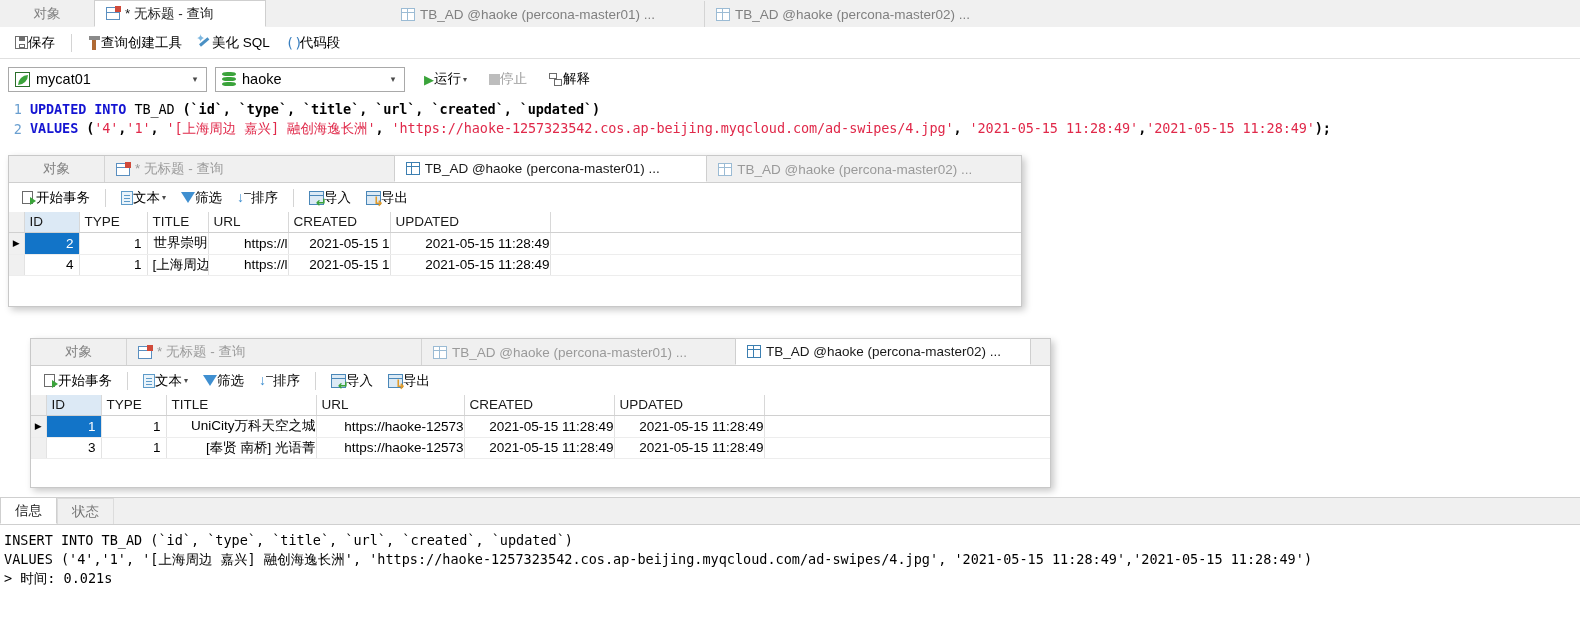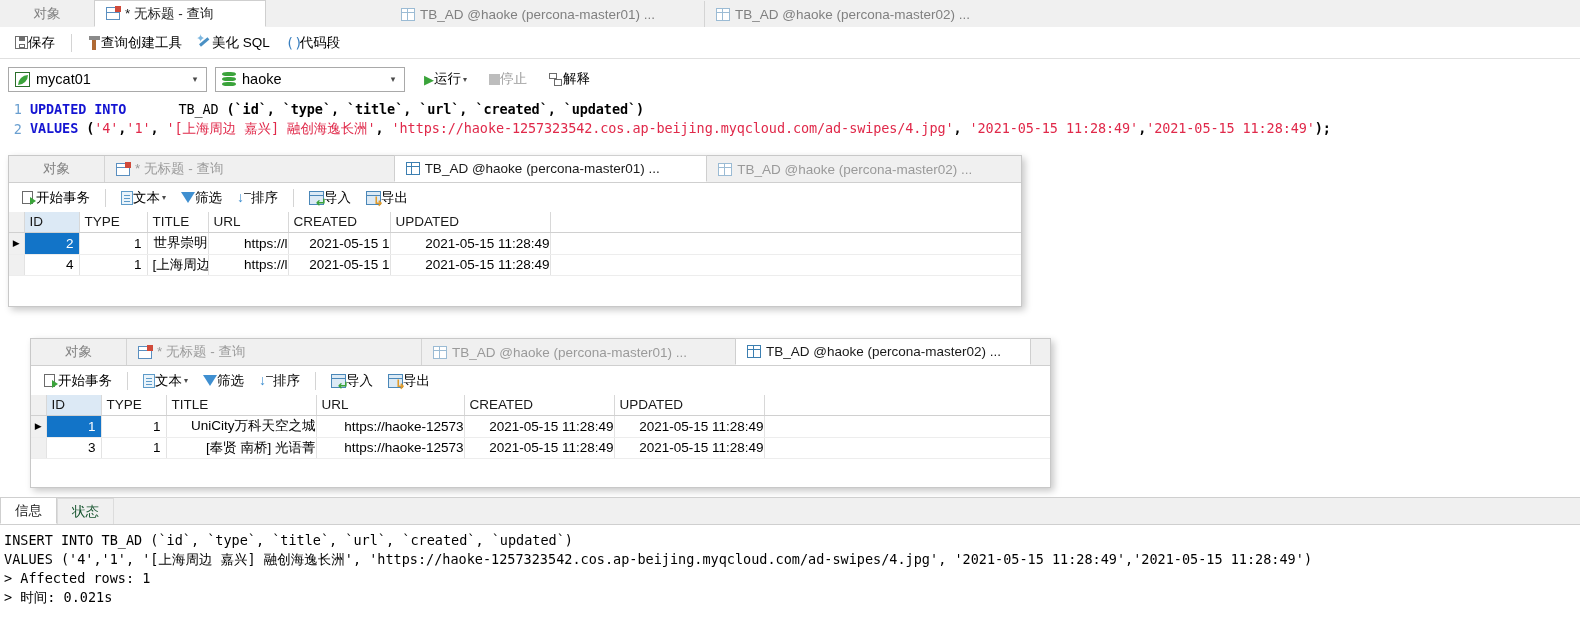--- a/index.html
+++ b/index.html
@@ -176,7 +176,7 @@
     font-size: 13.5px; letter-spacing: -0.1px;
   }
   .kw { color: #1414d2; font-weight: 600; }
-  .ident { color: #000000; margin-left: 44px; }
+  .ident { color: #000000; }
   .str { color: #e0294a; }
   .punc { color: #000000; font-weight: bold; }
 

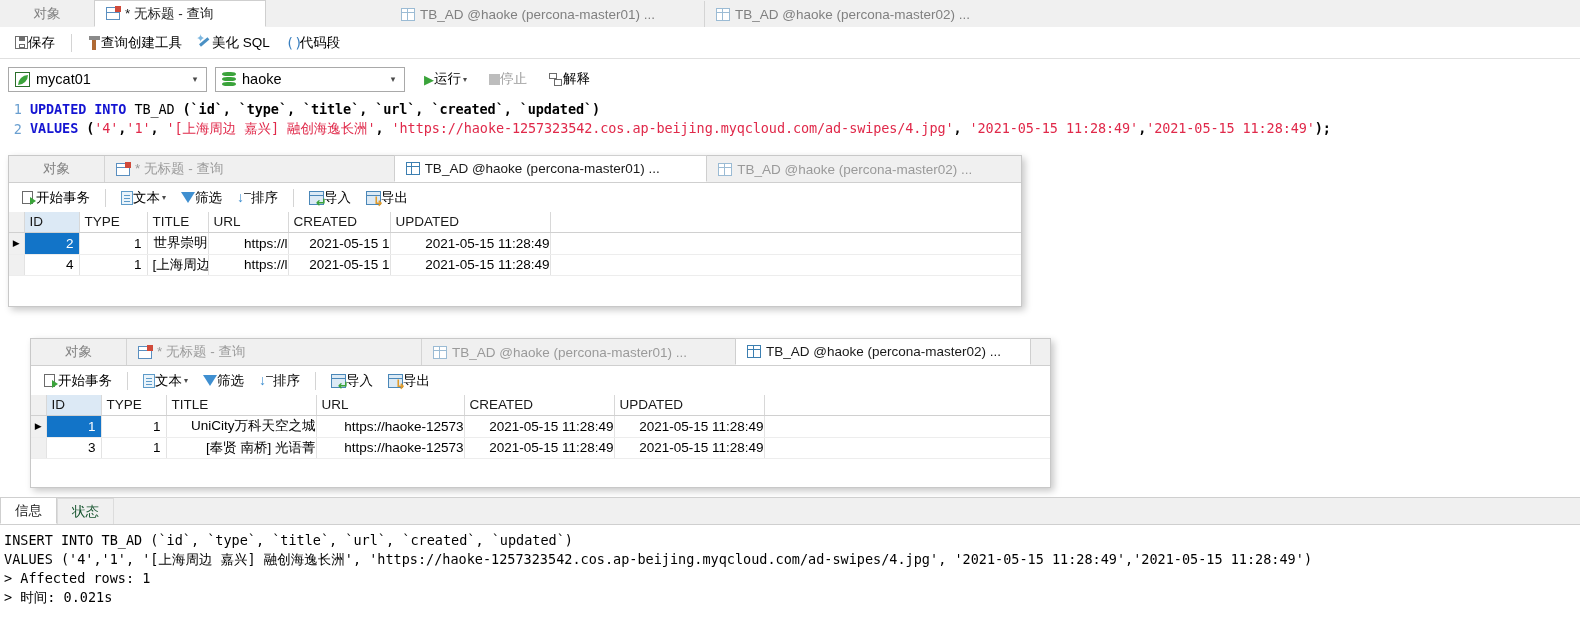--- a/index.html
+++ b/index.html
@@ -286,7 +286,7 @@
     border-left:1px solid #cfcfcf; border-right:1px solid #cfcfcf; border-top:1px solid #cfcfcf;
     border-bottom: 1px solid #fff;
   }
-  .itab.inactive { background: #f0f0f0; color: #14532d; border:1px solid #dcdcdc; border-bottom:none; }
+  .itab.inactive { background: #f0f0f0; color: #737373; border:1px solid #dcdcdc; border-bottom:none; }
   .info-body {
     padding: 6px 4px 0 4px; font-family: "DejaVu Sans Mono", "Liberation Mono", monospace;
     font-size: 13.5px; line-height: 19px; color: #000; white-space: nowrap; overflow: hidden;

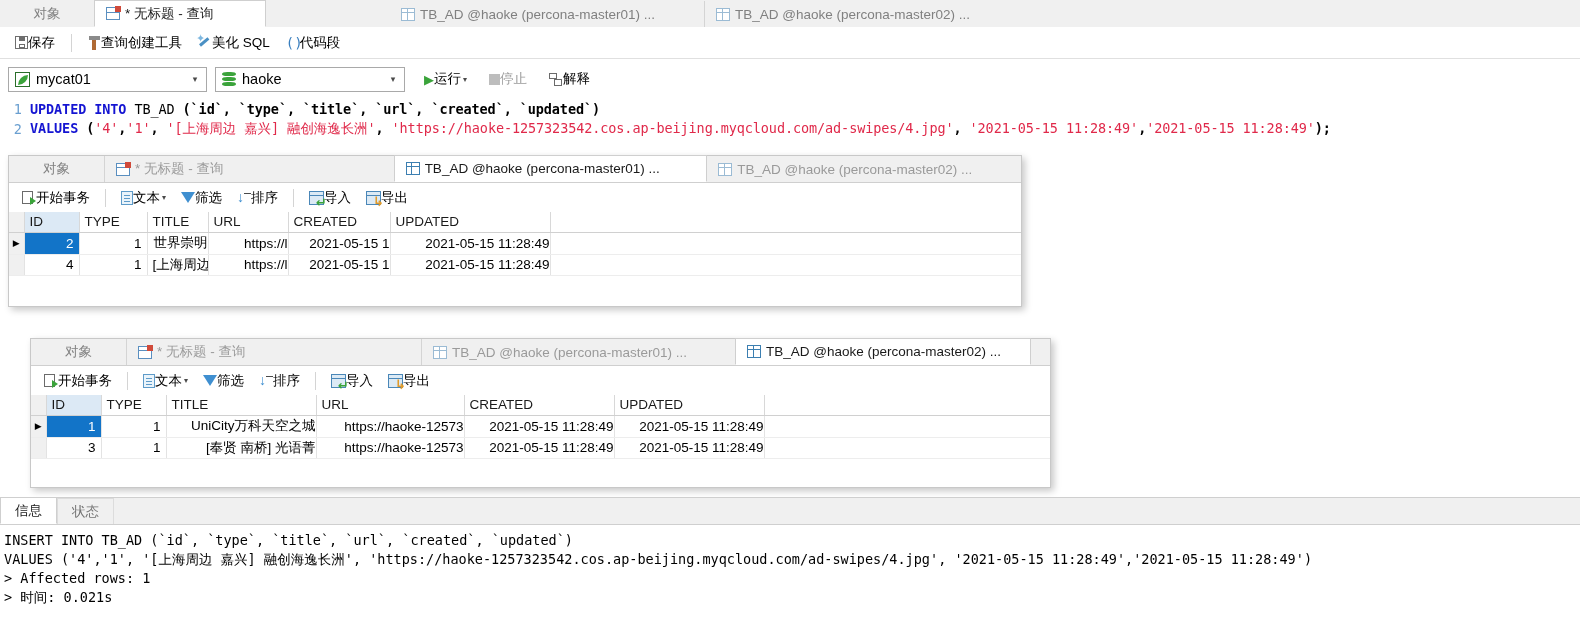--- a/index.html
+++ b/index.html
@@ -587,7 +587,6 @@
   <div class="info-body">
     <div>INSERT INTO TB_AD (`id`, `type`, `title`, `url`, `created`, `updated`)</div>
     <div>VALUES ('4','1', '[上海周边 嘉兴] 融创海逸长洲', 'https://haoke-1257323542.cos.ap-beijing.myqcloud.com/ad-swipes/4.jpg', '2021-05-15 11:28:49','2021-05-15 11:28:49')</div>
-    <div>&gt; Affected rows: 1</div>
     <div>&gt; 时间: 0.021s</div>
   </div>
 </div>

